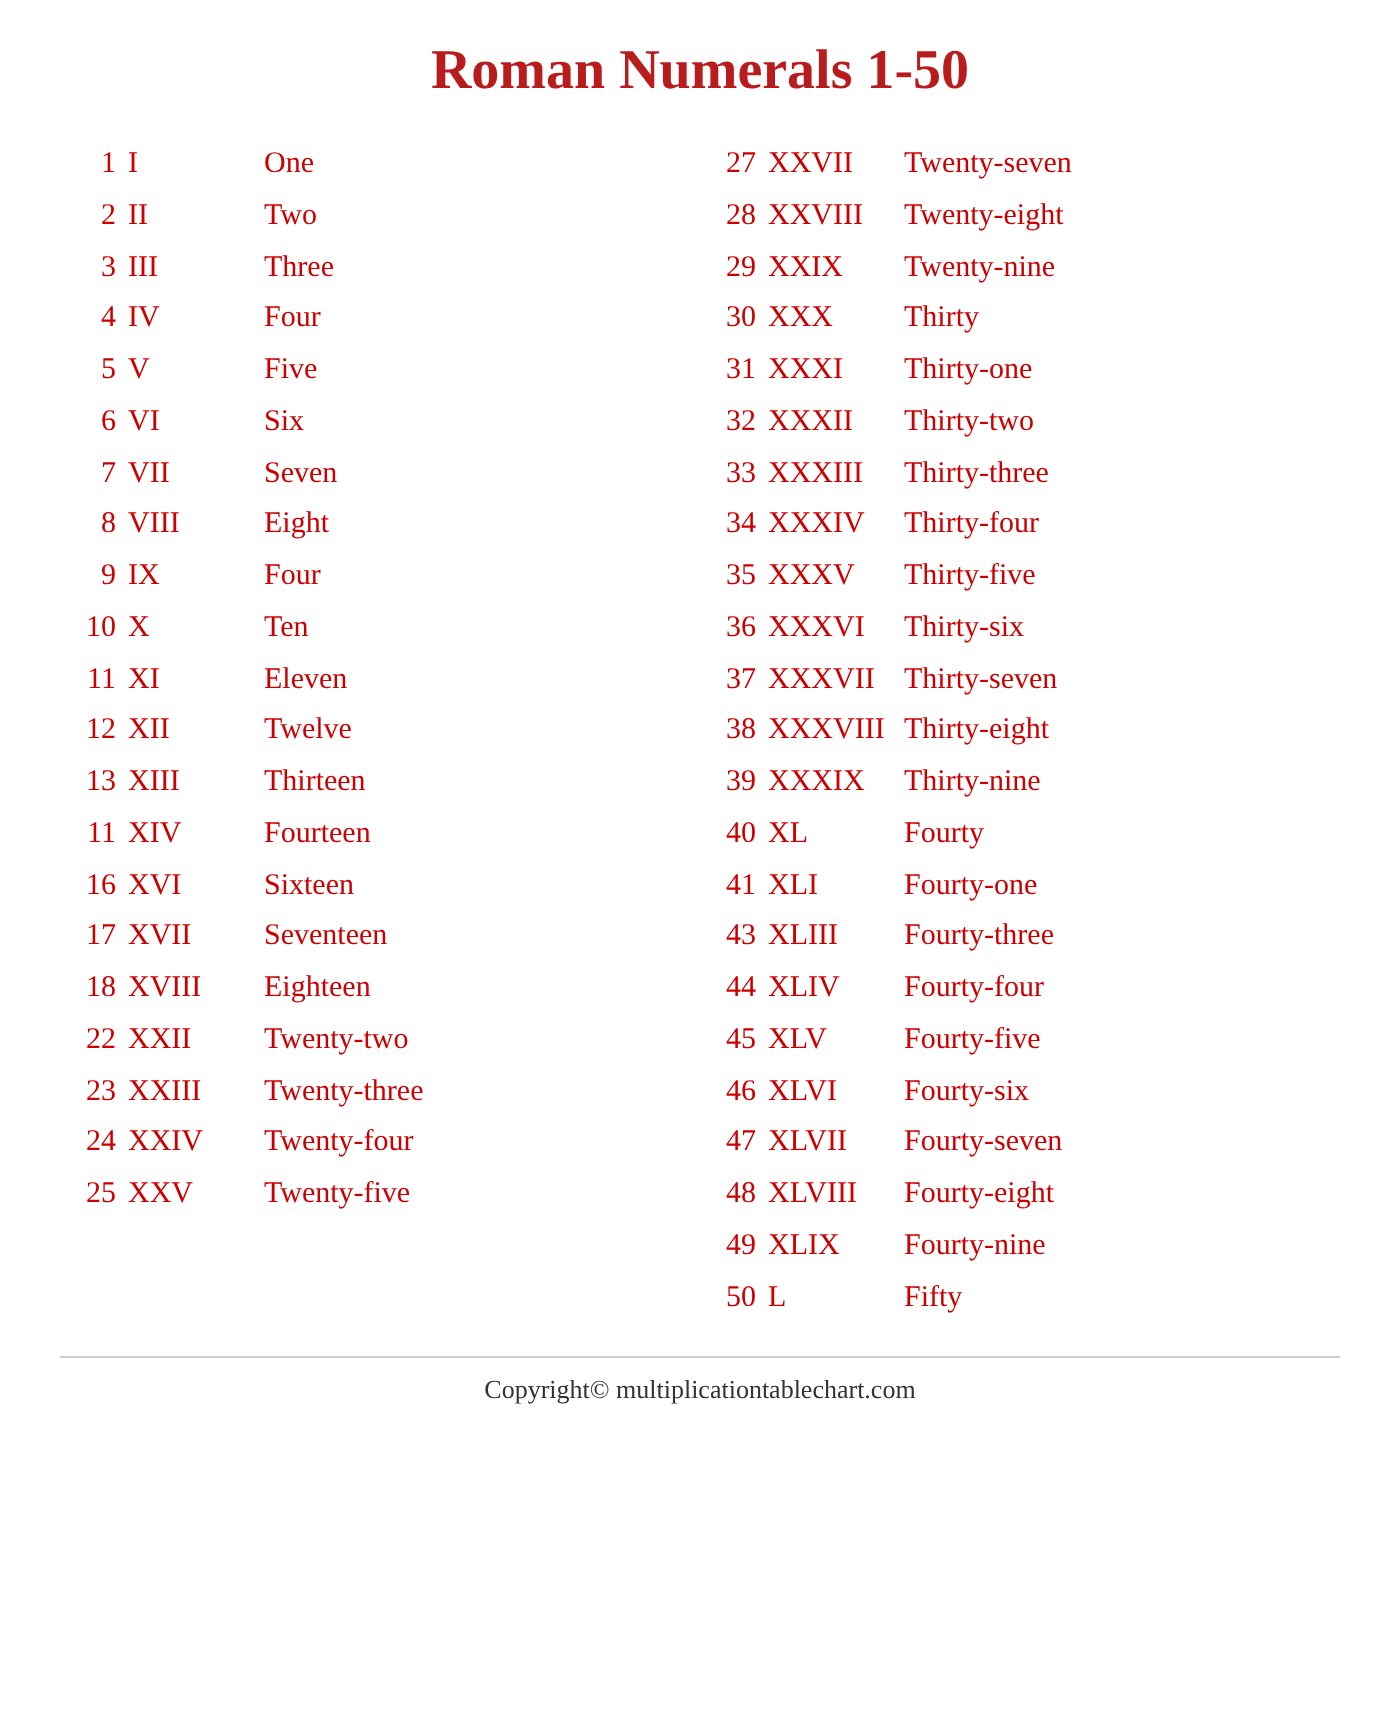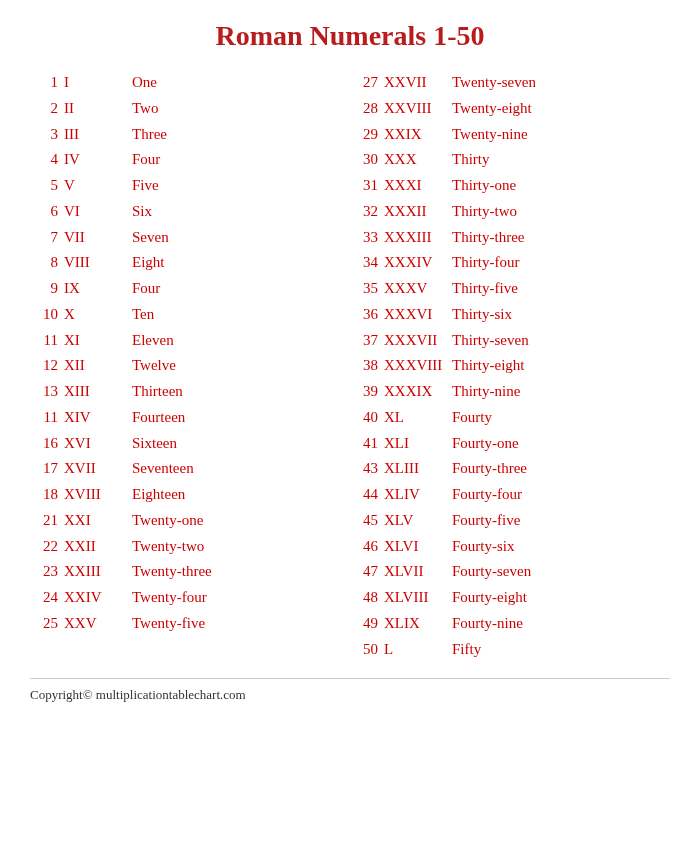--- a/index.html
+++ b/index.html
@@ -157,11 +157,6 @@
       <span class="word">Eighteen</span>
     </div>
       <div class="row">
-      <span class="num">21</span>
-      <span class="roman">XXI</span>
-      <span class="word">Twenty-one</span>
-    </div>
-      <div class="row">
       <span class="num">22</span>
       <span class="roman">XXII</span>
       <span class="word">Twenty-two</span>

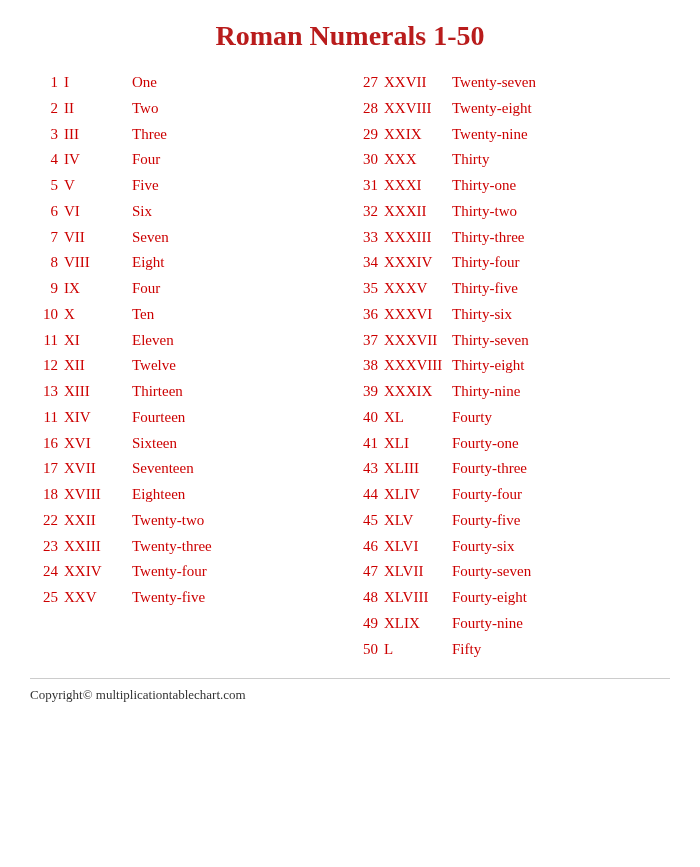--- a/index.html
+++ b/index.html
@@ -59,6 +59,7 @@
       color: #333;
       font-size: 13px;
       font-family: serif;
+      text-align: center;
       border-top: 1px solid #ccc;
       width: 100%;
       padding-top: 8px;

